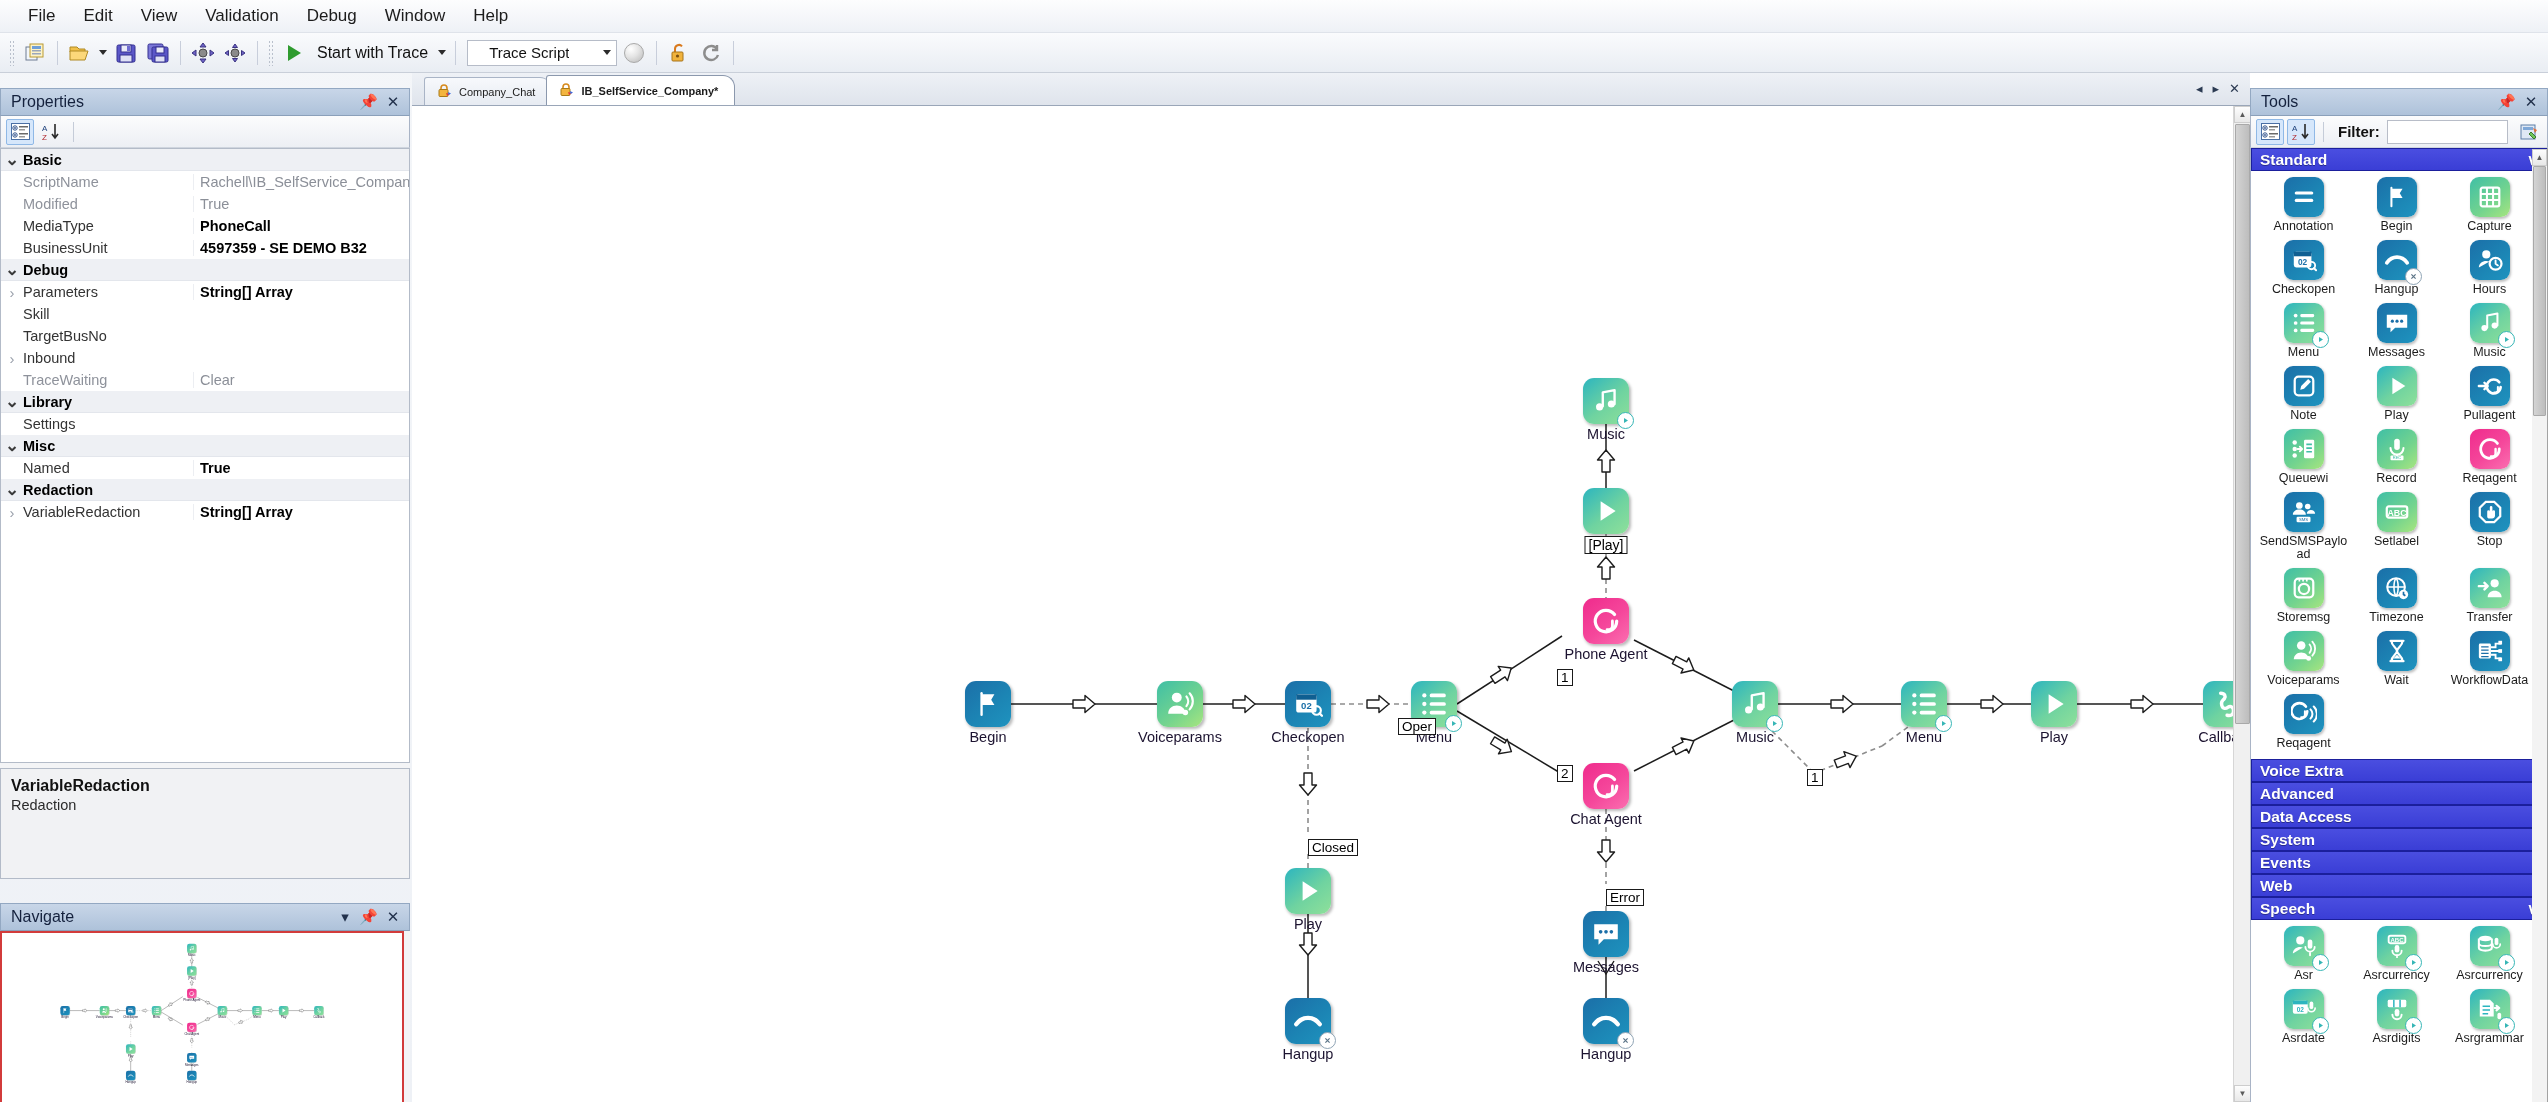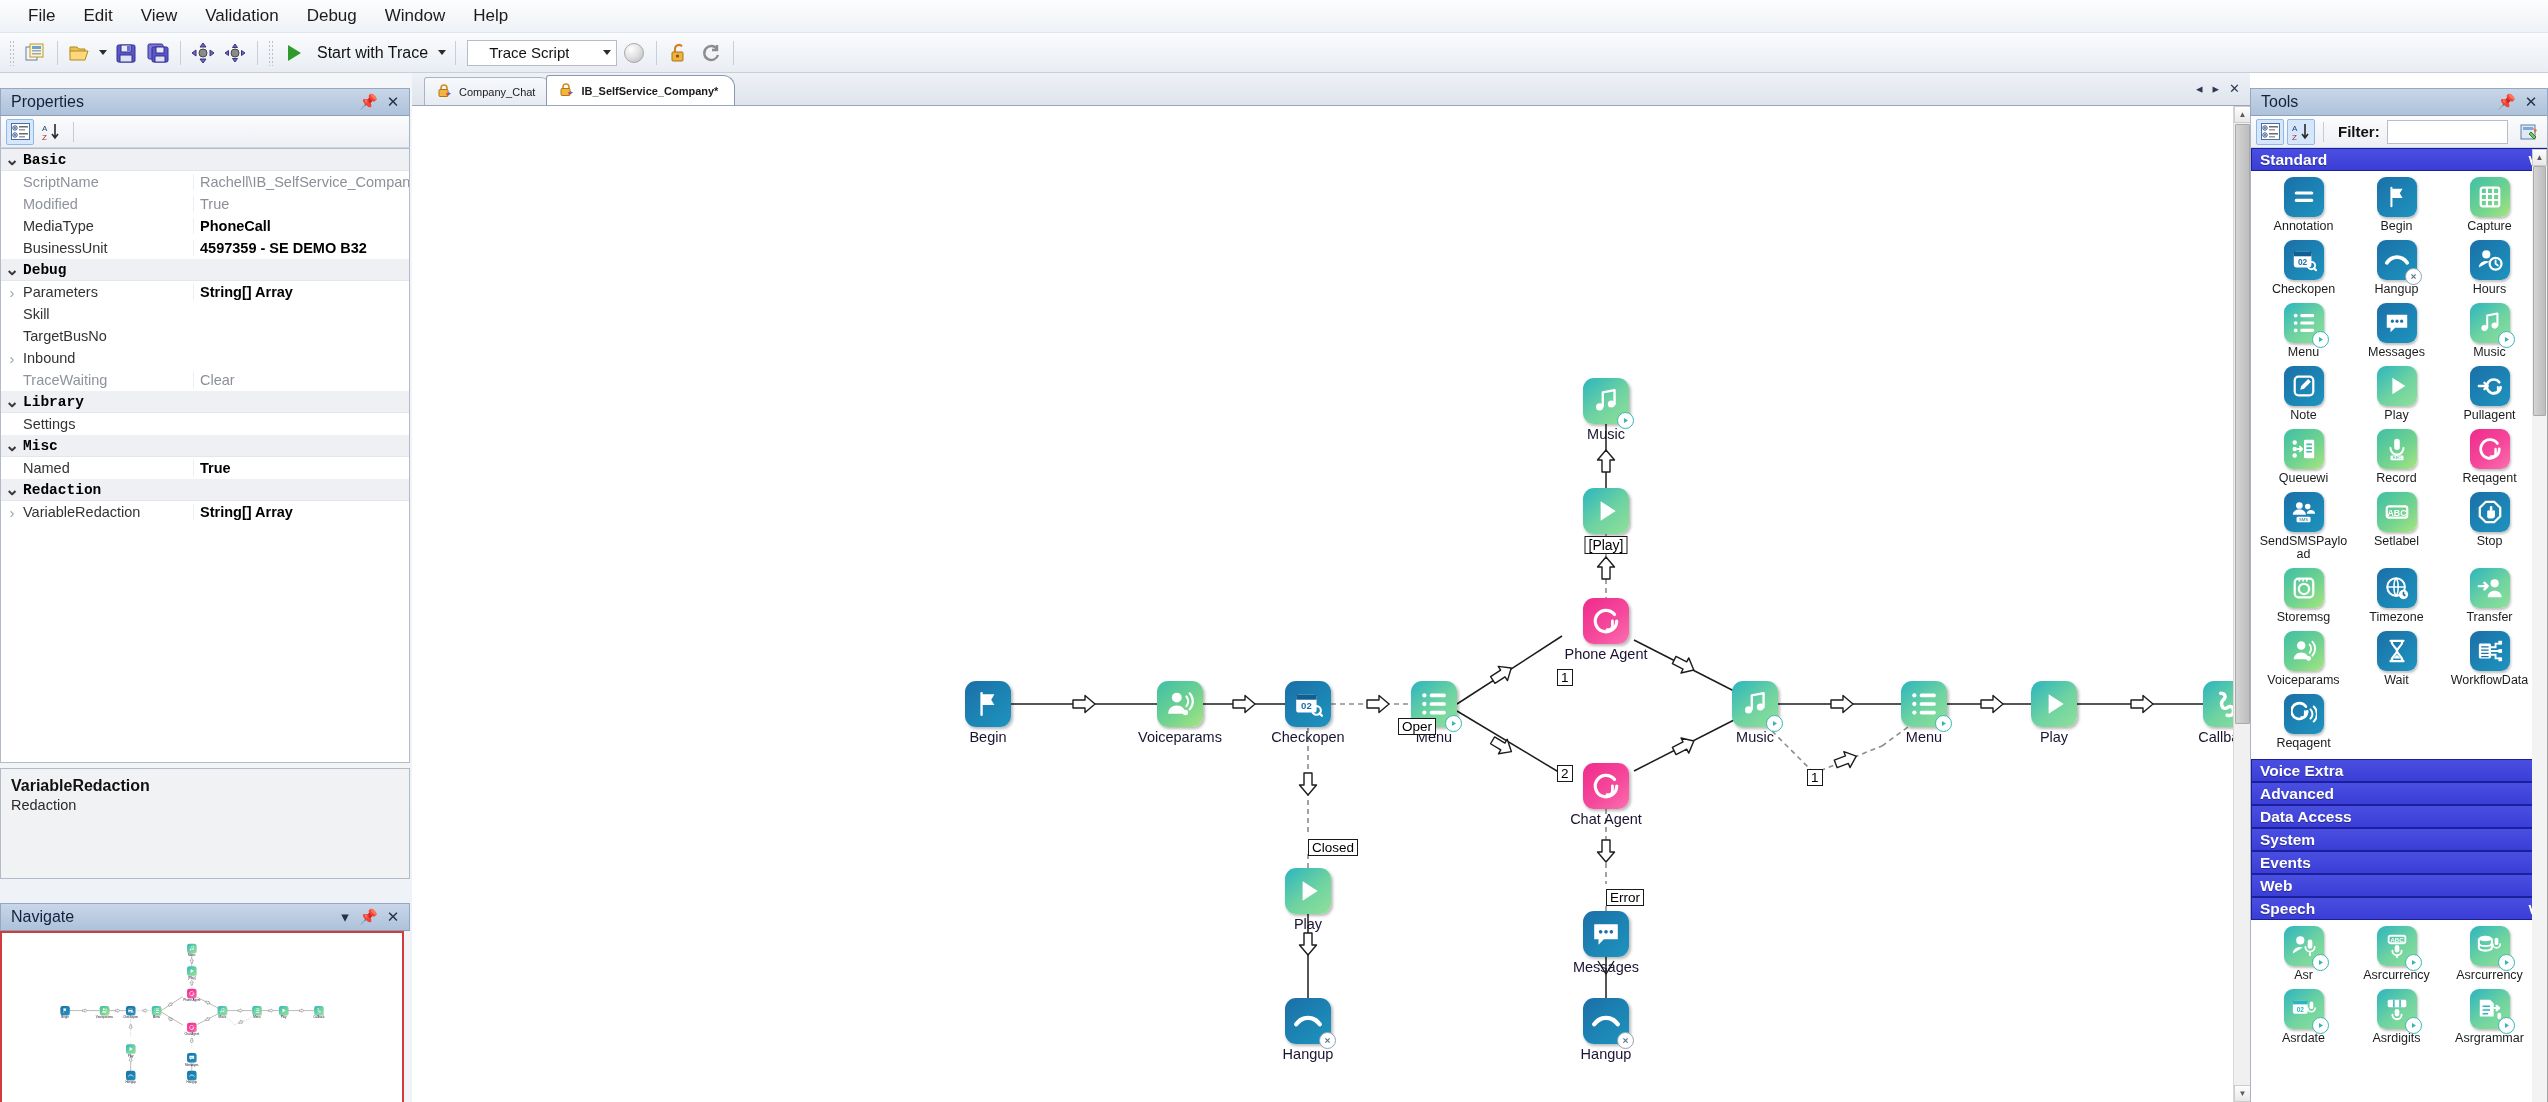--- a/index.html
+++ b/index.html
@@ -90,7 +90,7 @@
   .prow.cat { background:#eef0f4; font-weight:bold; color:#000; border-bottom:1px solid #e3e6ec;}
   .prow .exp { width:22px; text-align:center; font-size:12px; color:#3a3a3a; cursor:default;}
   .prow .pname { width:170px; color:#333; white-space:nowrap; overflow:hidden;}
-  .prow.cat .pname { width:auto; color:#000;font-family:Liberation Mono, monospace; }
+  .prow.cat .pname { width:auto; color:#000; }
   .prow .pval { flex:1; color:#000; font-weight:bold; white-space:nowrap; overflow:hidden;
       border-left:1px solid #eceef2; padding-left:6px; }
   .prow .pval.dim { color:#8b8f98; font-weight:normal; }

